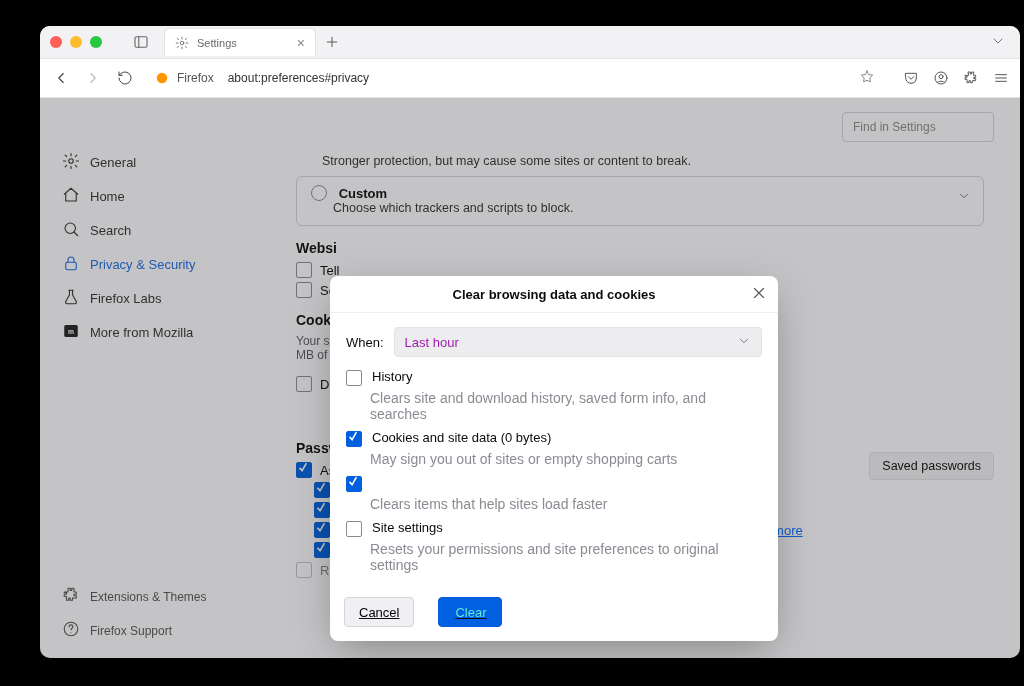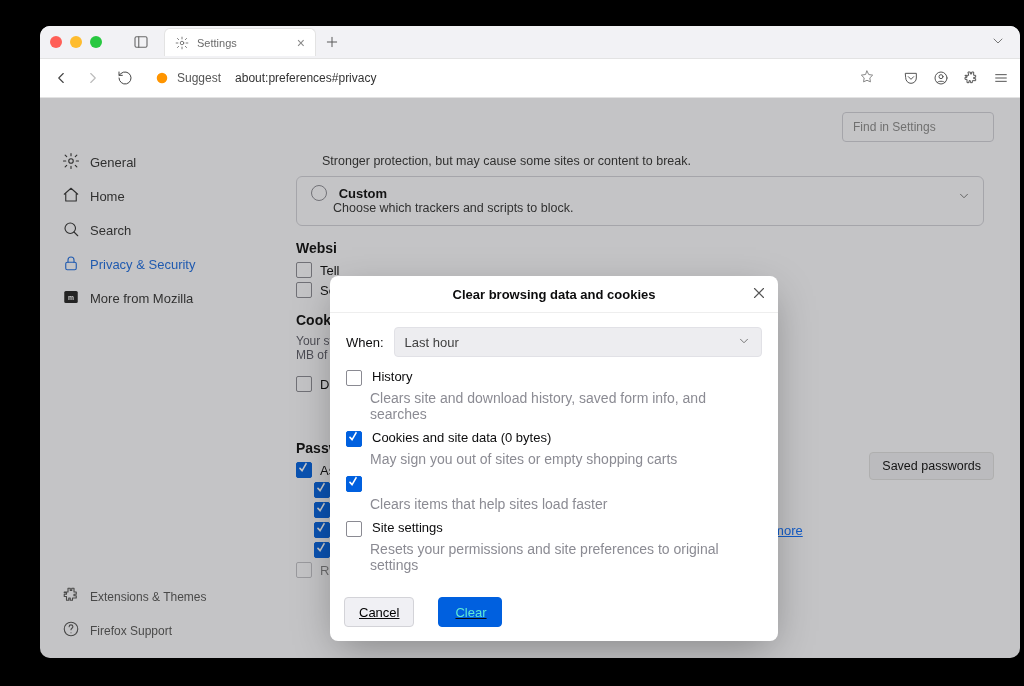--- a/index.html
+++ b/index.html
@@ -228,7 +228,7 @@
             <circle cx="12" cy="12" r="9" fill="#ff9500" stroke="none"></circle>
           </svg>
       </span>
-      <span class="url-firefox">Suggest</span>
+      <span class="url-firefox">Firefox</span>
       <span class="url-path">about:preferences#privacy</span>
       <span class="star">
         <svg viewBox="0 0 24 24" width="16" height="16">

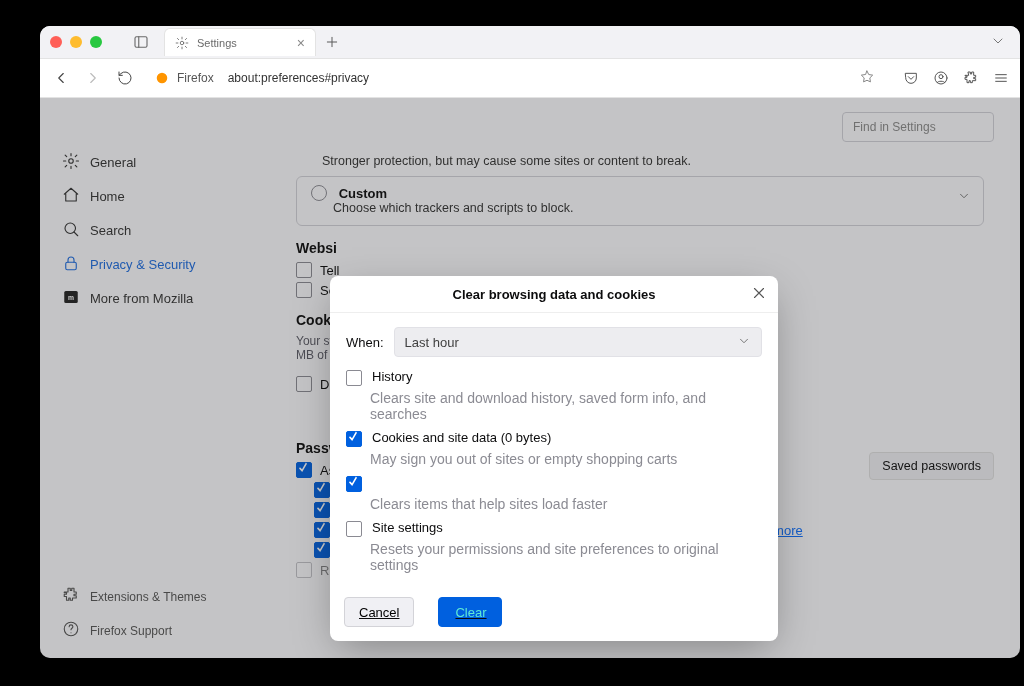--- a/index.html
+++ b/index.html
@@ -295,6 +295,12 @@
       </div>
       <div class="sb-item">
         <svg viewBox="0 0 24 24">
+            <path d="M9 3h6M10 3v6l-5 9a2 2 0 0 0 1.8 3h10.4A2 2 0 0 0 19 18l-5-9V3"></path>
+          </svg>
+        <span>Firefox Labs</span>
+      </div>
+      <div class="sb-item">
+        <svg viewBox="0 0 24 24">
             <rect x="3" y="4" width="18" height="16" rx="2" fill="#222" stroke="none"></rect>
             <text x="12" y="16" text-anchor="middle" fill="#fff" font-size="9" font-weight="700" stroke="none">m</text>
           </svg>

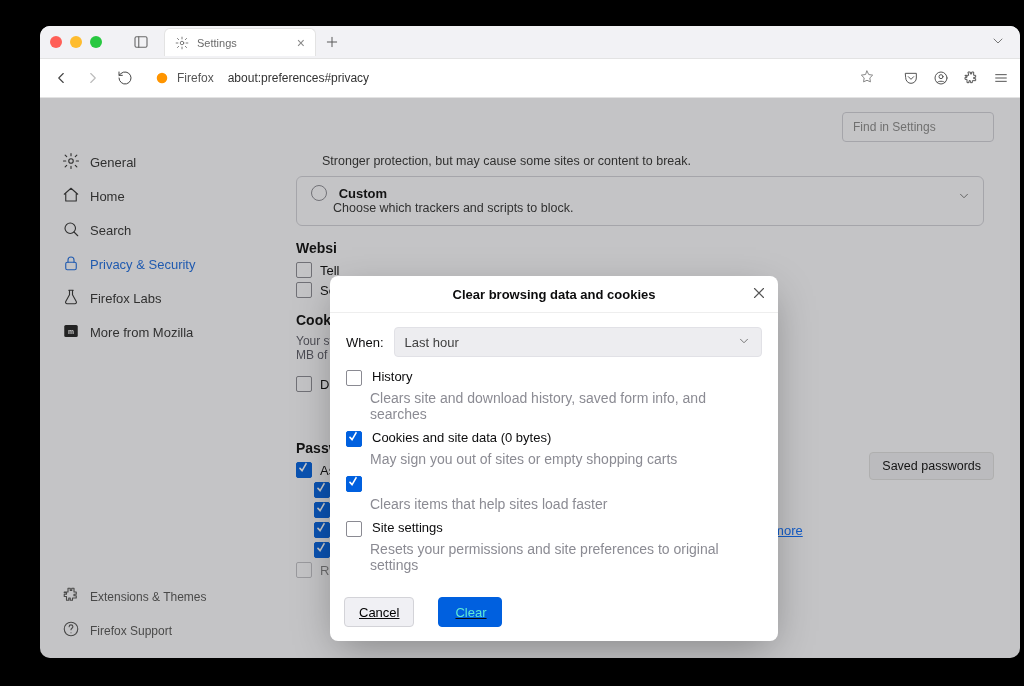--- a/index.html
+++ b/index.html
@@ -153,7 +153,7 @@
   .when-select{
     flex:1;height:28px;border-radius:4px;background:#ededf0;
     border:1px solid #e1e1e6;display:flex;align-items:center;
-    padding:0 10px;font-size:13px;color:#404040;position:relative;
+    padding:0 10px;font-size:13px;color:#a21caf;position:relative;
   }
   .when-select .chev{position:absolute;right:10px;color:#666;}
   .opt{margin:8px 0 4px 0;display:flex;align-items:flex-start;gap:10px;}

